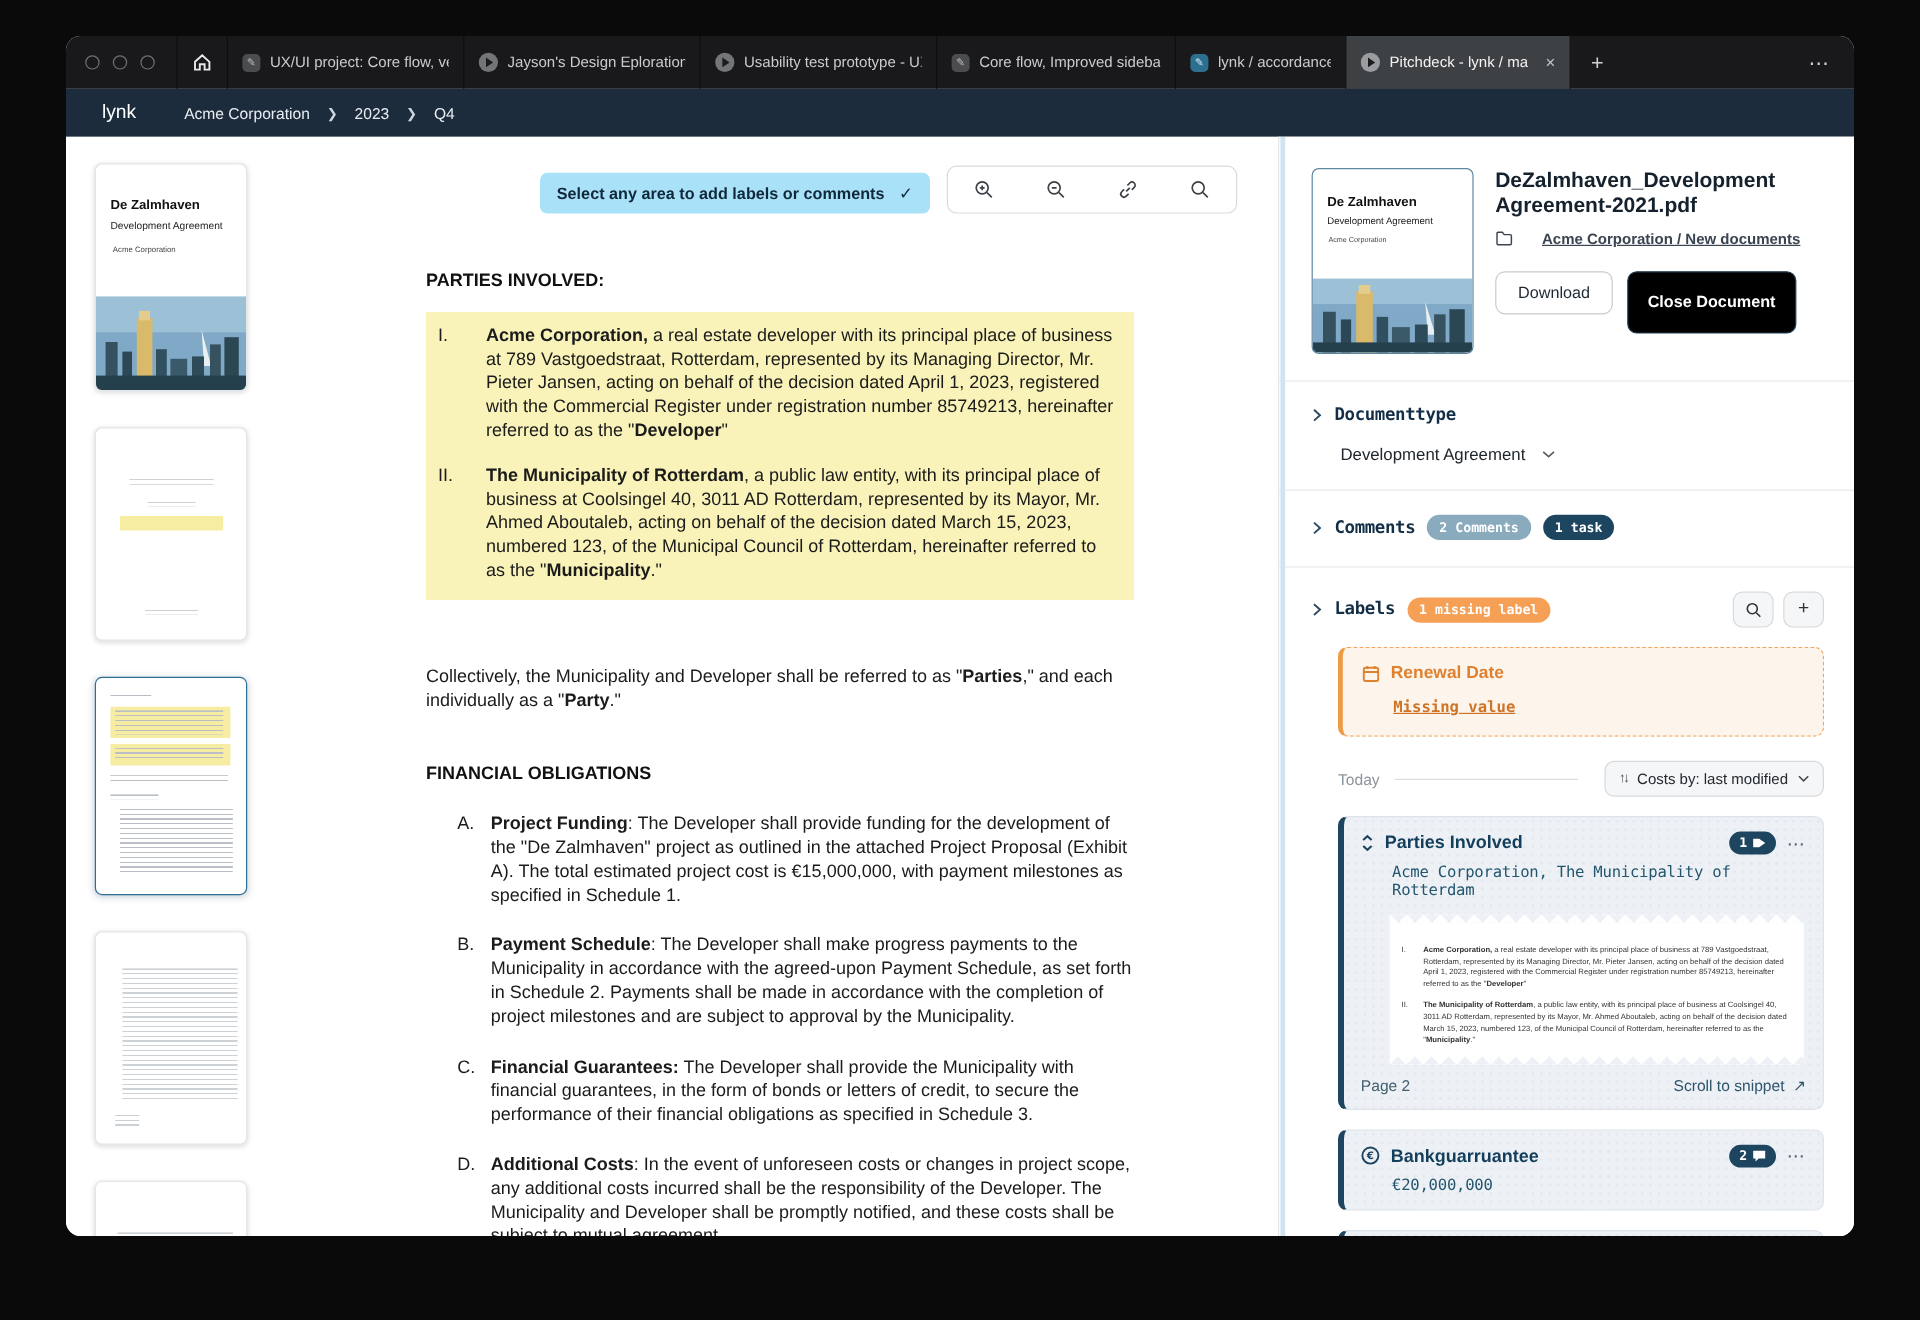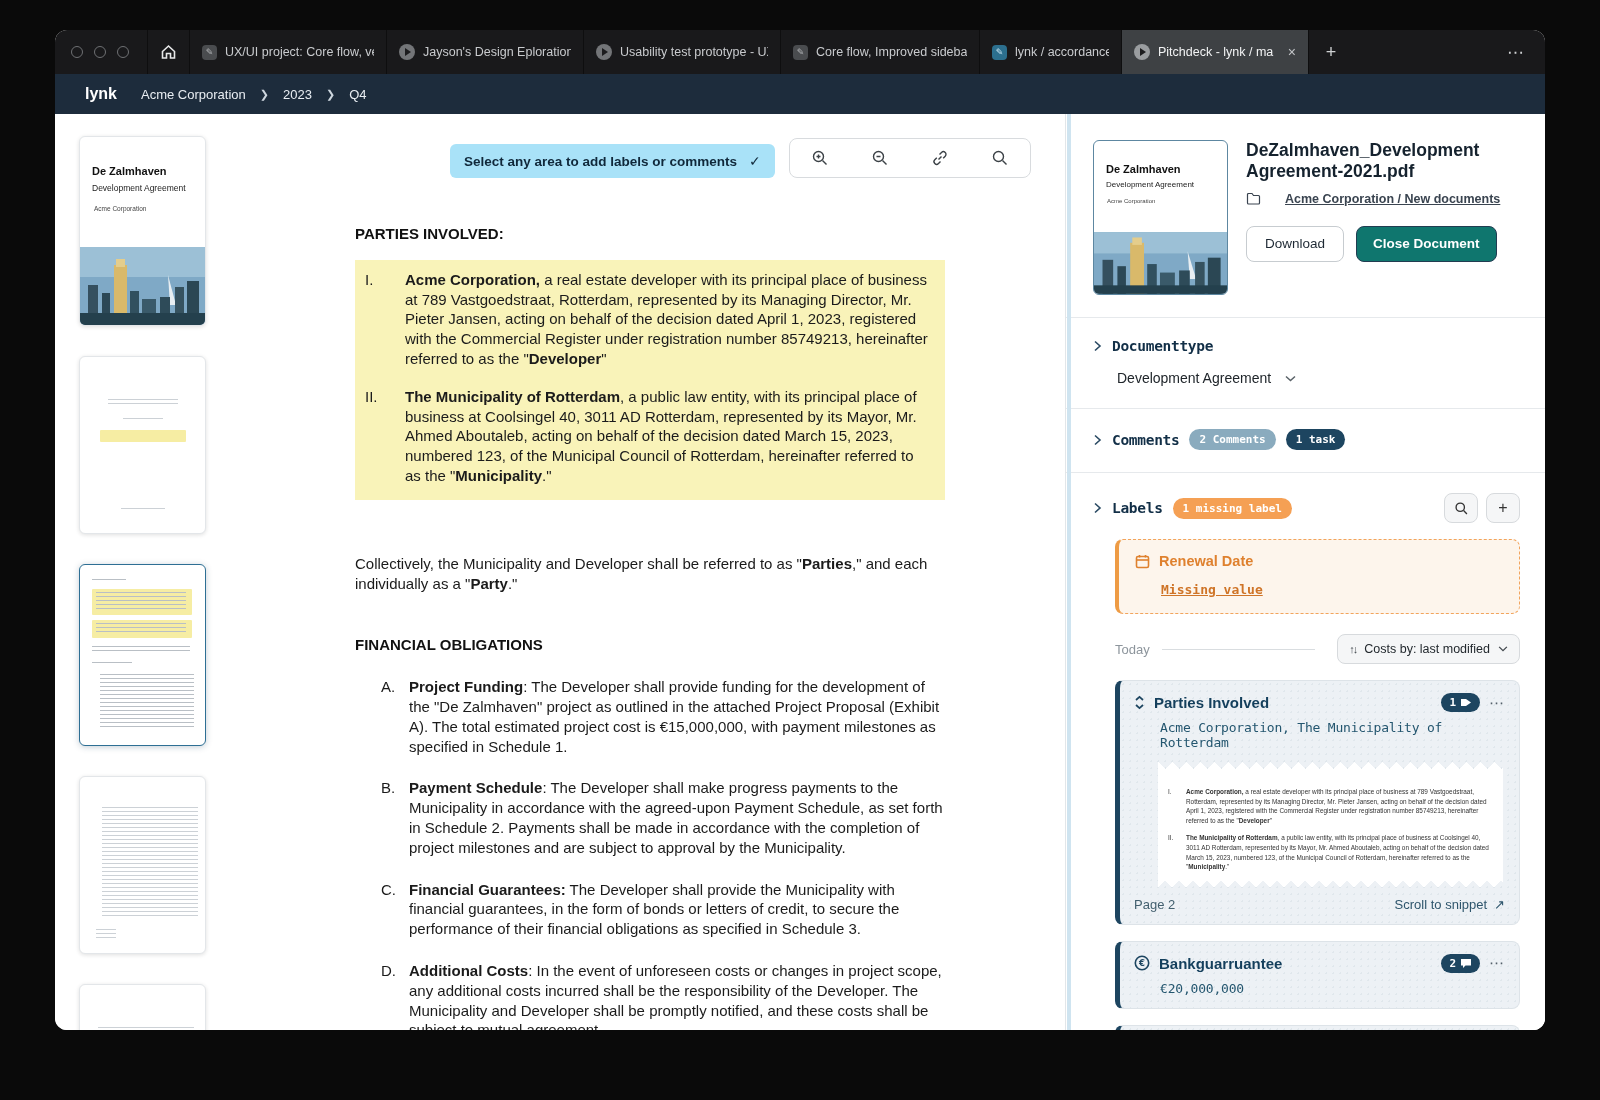--- a/index.html
+++ b/index.html
@@ -29,7 +29,7 @@
 
   
   .crumbbar { height:40px; background:#1d2c3c; display:flex; align-items:center; padding:0 30px; color:#fff; }
-  .logo { font-weight:bold; font-size:16px; margin-right:24px; }
+  .logo { font-weight:normal; font-size:16px; margin-right:40px; }
   .crumb { font-size:13px; color:#e8edf2; }
   .crumb-sep { margin:0 14px; color:#cdd6de; font-size:11px; }
 

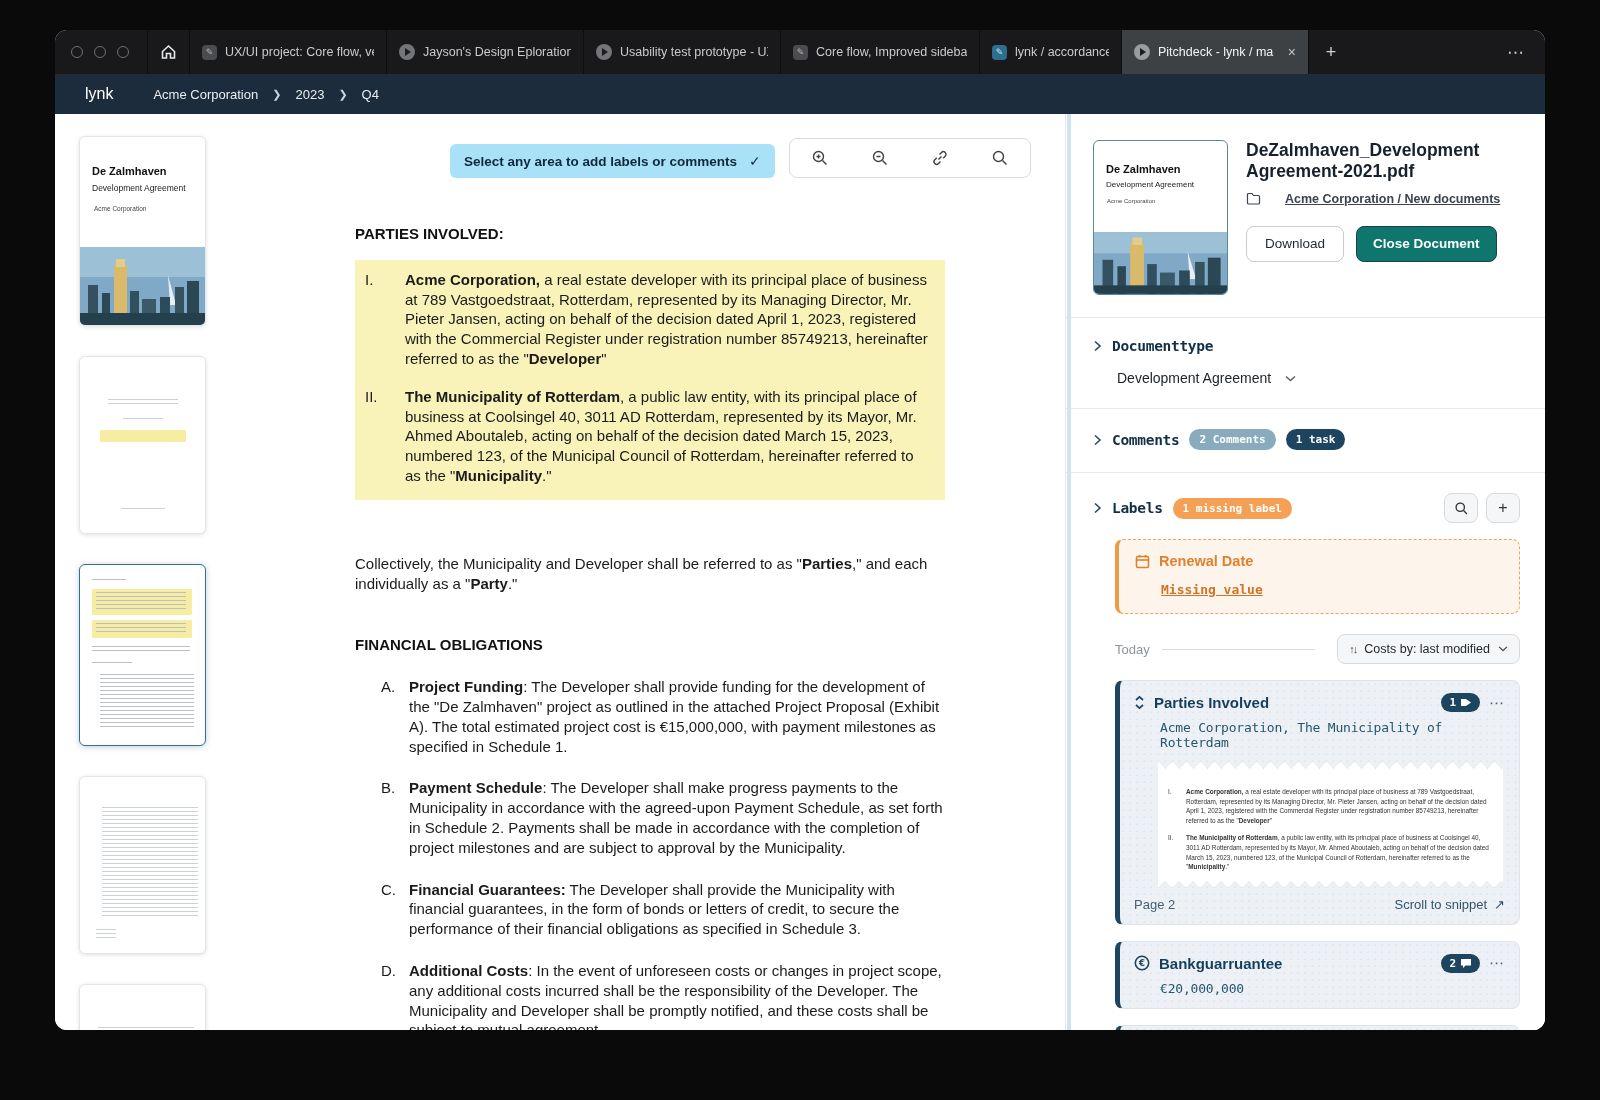--- a/index.html
+++ b/index.html
@@ -89,7 +89,7 @@
   .p-path a { color:#3a4450; font-size:12.5px; font-weight:bold; text-decoration:underline; }
   .p-btns { display:flex; gap:12px; margin-top:20px; }
   .btn-dl { background:#fff; border:1px solid #c7ccd0; border-radius:8px; height:36px; padding:0 18px; font-size:13.5px; color:#1d2833; display:flex; align-items:center; }
-  .btn-close { background:#0f766e; border:1px solid #223c51; border-radius:8px; height:36px; padding:0 16px; font-size:13.5px; font-weight:bold; color:#fff; display:flex; align-items:center; }
+  .btn-close { background:#000000; border:1px solid #223c51; border-radius:8px; height:52px; padding:0 16px; font-size:13.5px; font-weight:bold; color:#fff; display:flex; align-items:center; }
   .p-div { border:none; border-top:1px solid #e6e9ec; margin:22px -25px 0 -27px; }
   .sec-row { display:flex; align-items:center; gap:10px; margin-top:20px; }
   .sec-title { font-family:"DejaVu Sans Mono", monospace; font-weight:bold; font-size:14.5px; color:#122f47; letter-spacing:-0.3px; }

